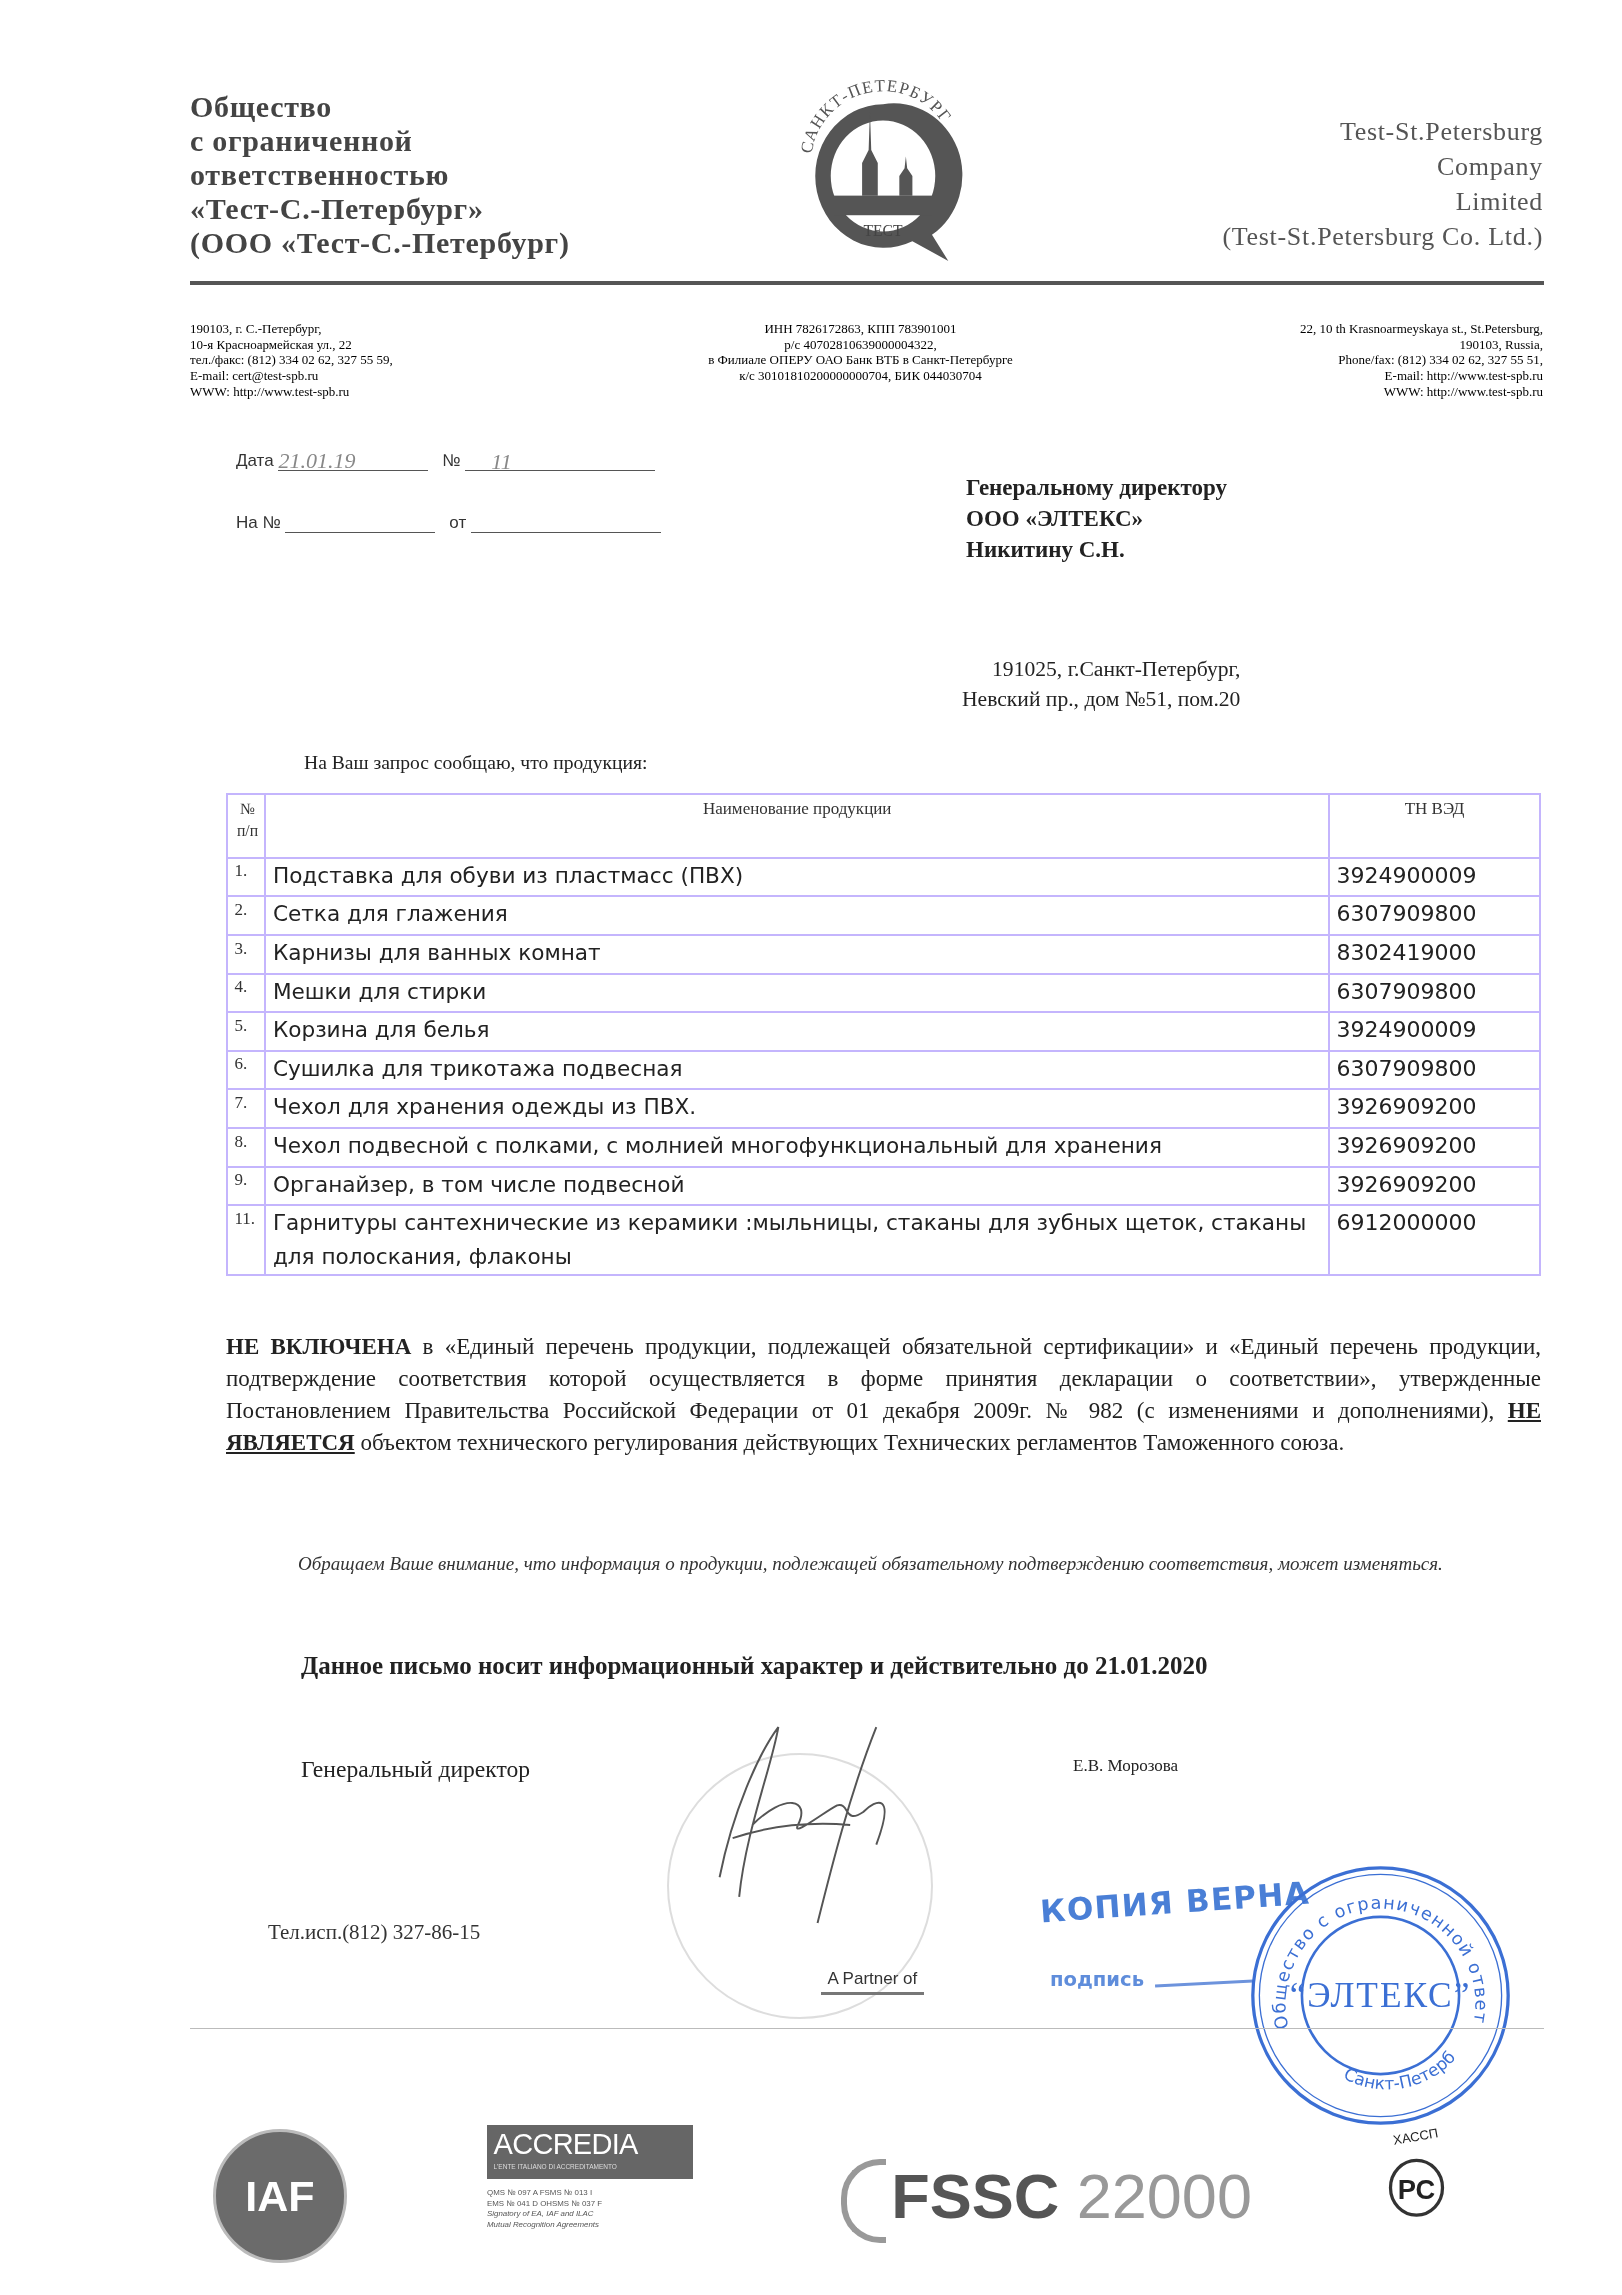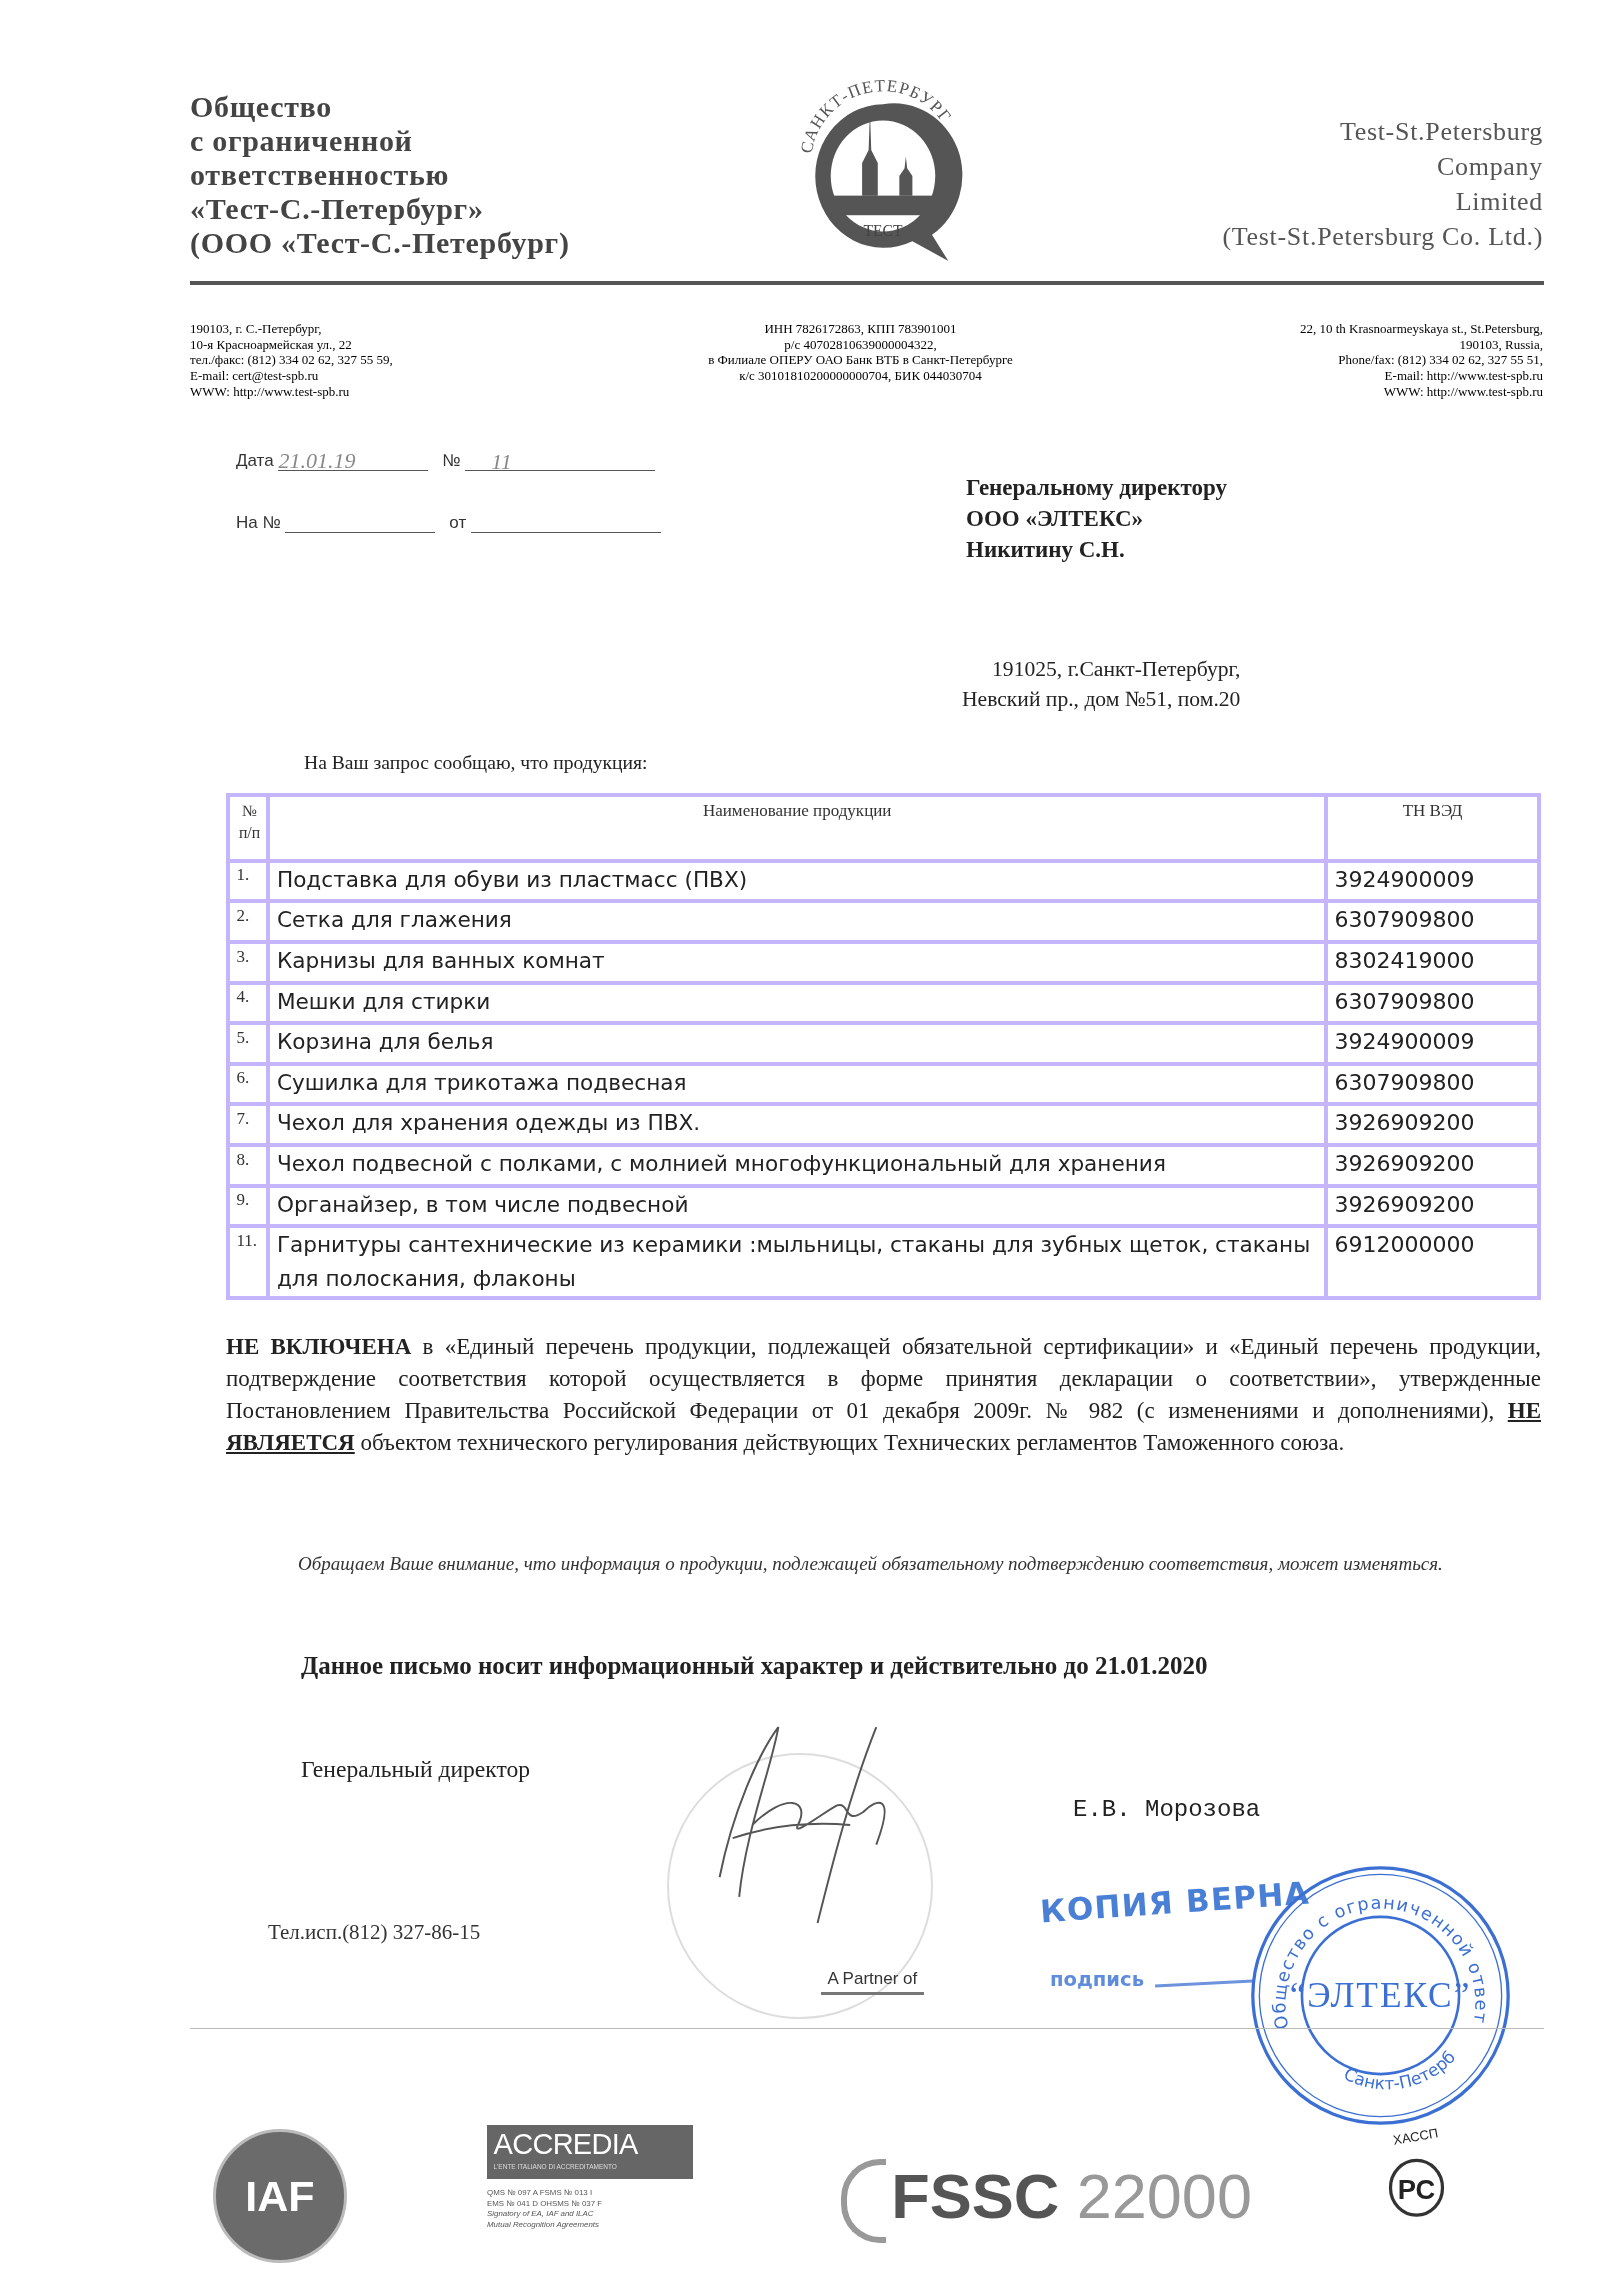--- a/index.html
+++ b/index.html
@@ -29,7 +29,7 @@
   .intro { left:304px; top:752px; font-size:19.6px; color:#222; }
   
   .tbl { left:226px; top:793px; width:1315px; border-collapse:collapse; font-family:"DejaVu Sans", sans-serif; }
-  .tbl td, .tbl th { border:4px solid #c4b5fd; padding:0 6.5px; vertical-align:top; }
+  .tbl td, .tbl th { border:2px solid #c4b5fd; padding:0 6.5px; vertical-align:top; }
   .tbl th { font-family:"Liberation Serif", serif; font-weight:normal; font-size:17px; color:#333; height:58px; padding-top:3.9px; }
   .tbl .num { width:26px; text-align:left; font-family:"Liberation Serif", serif; font-size:17px; color:#333; padding:2.6px 3.9px 0 6.5px; }
   .tbl .name { font-size:21.6px; line-height:34px; color:#222; }

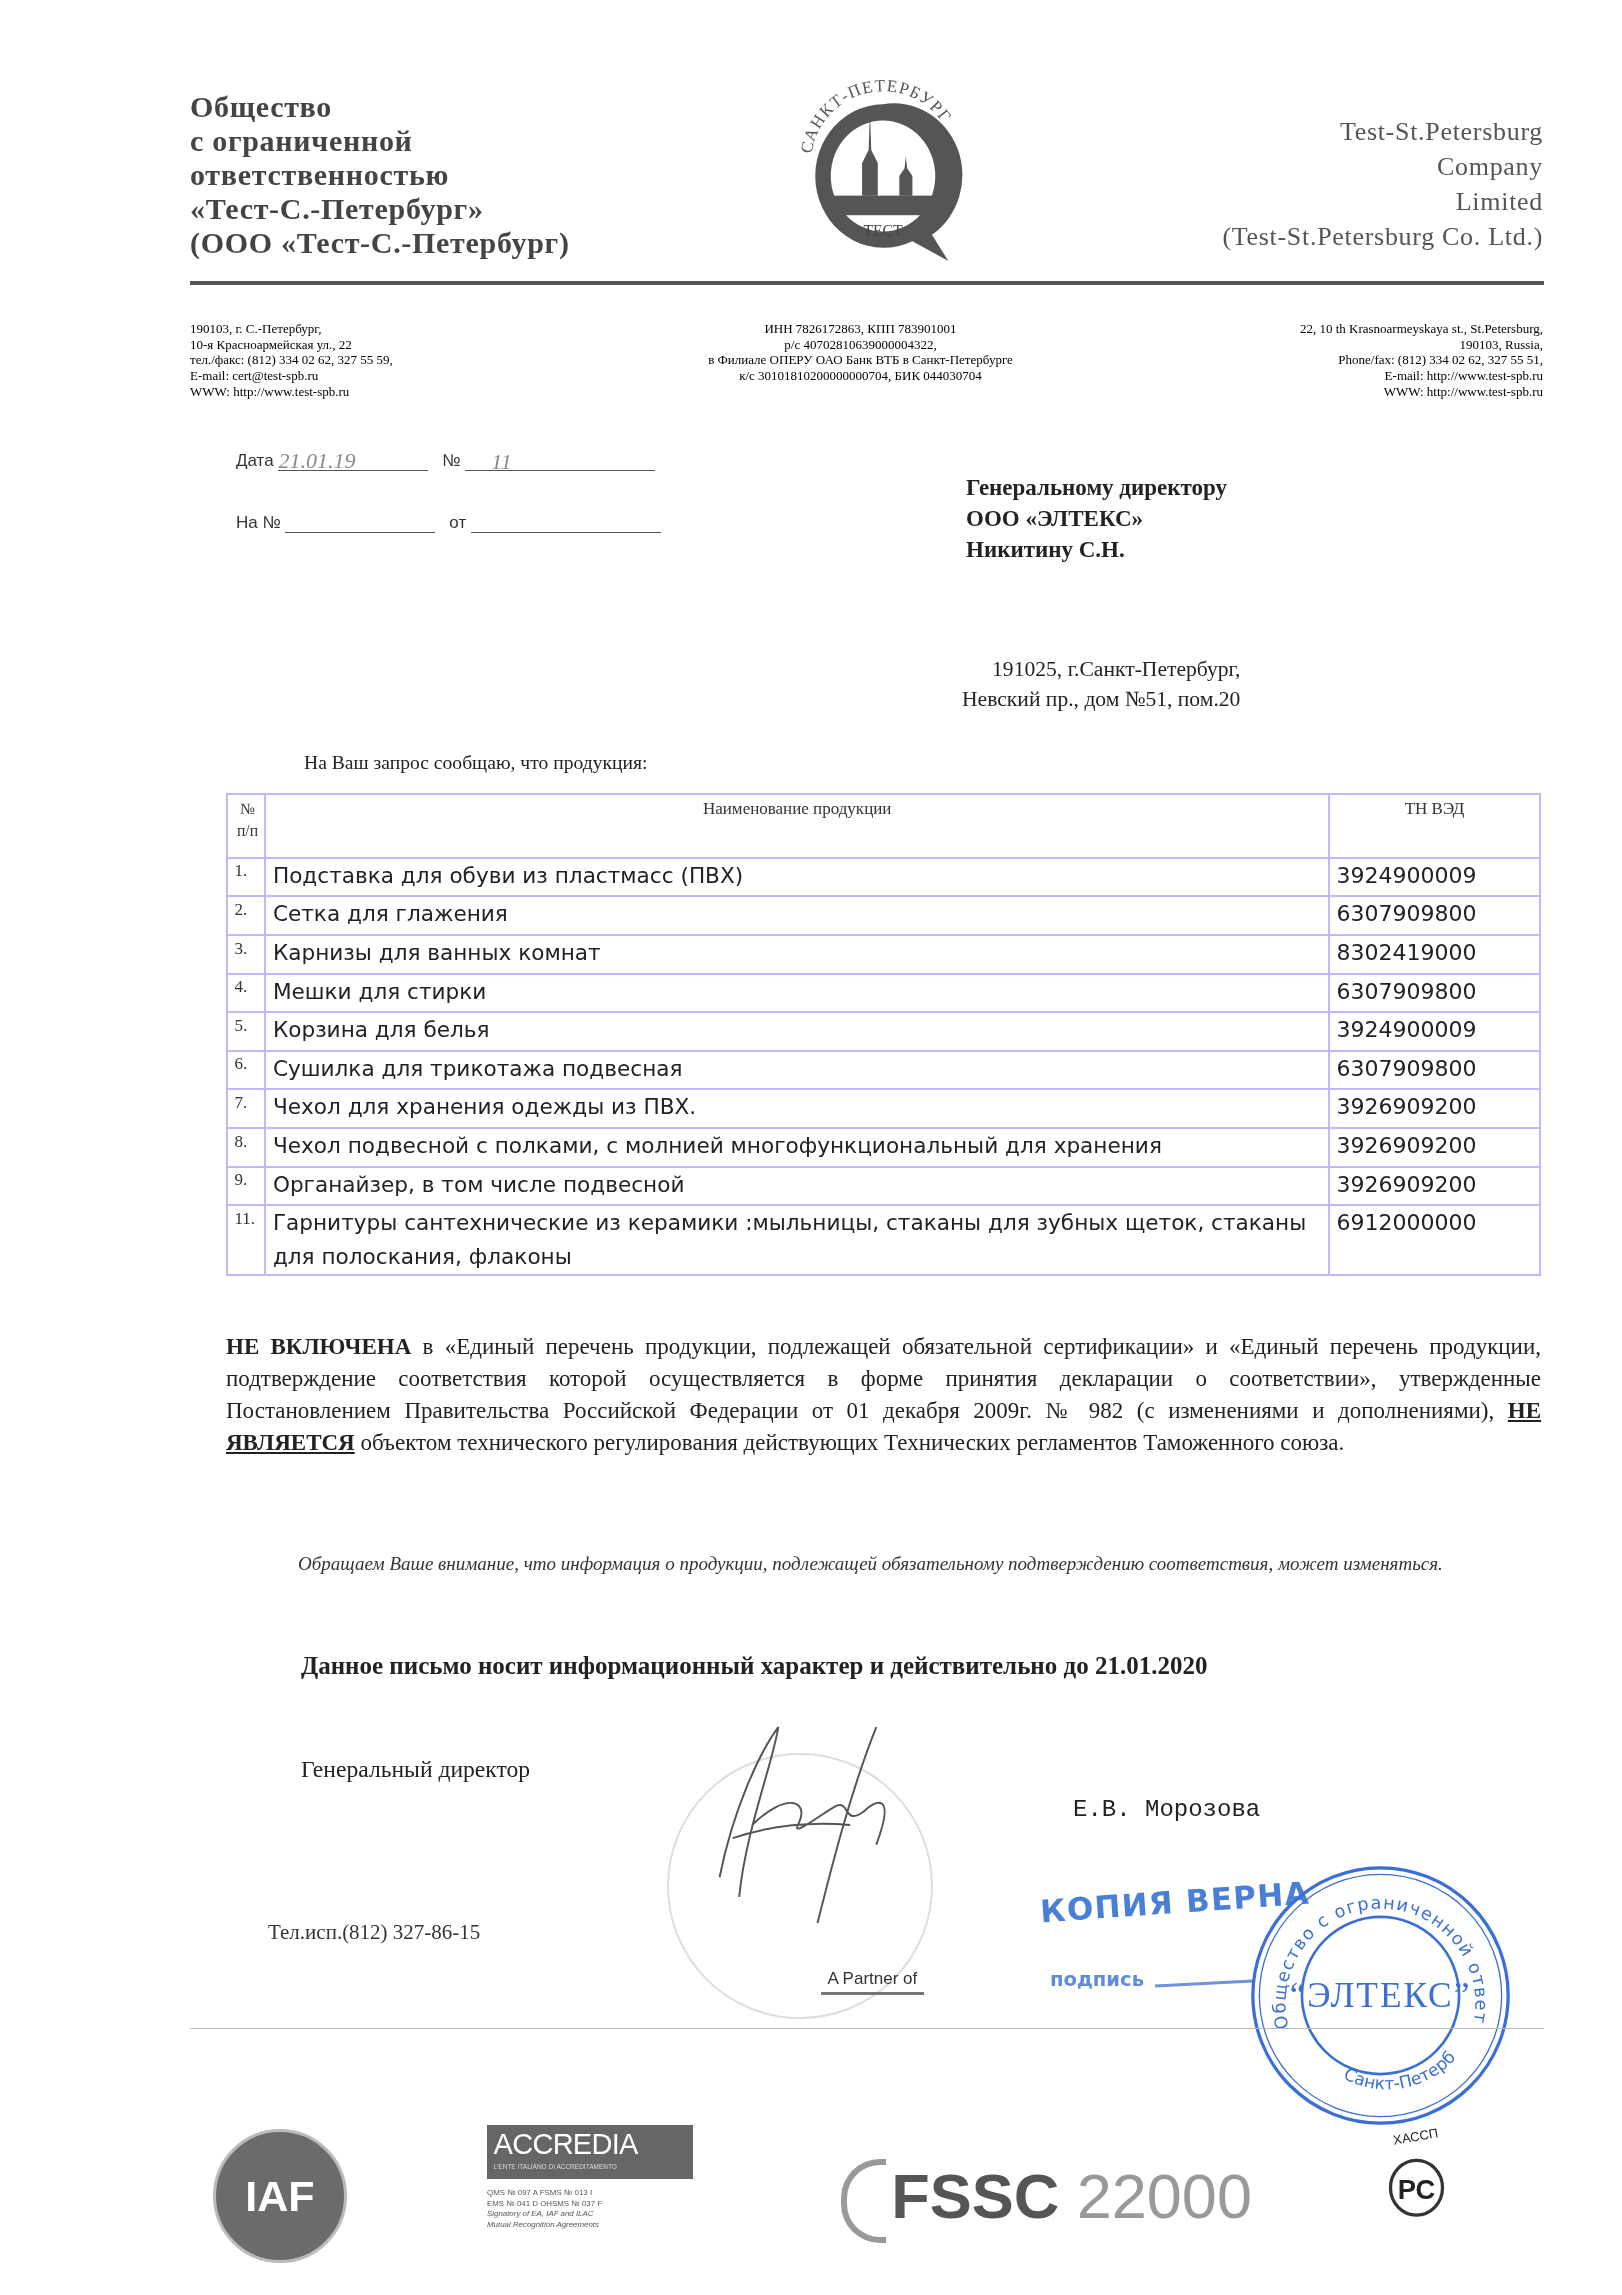--- a/index.html
+++ b/index.html
@@ -42,7 +42,7 @@
   .note { left:226px; top:1549px; width:1315px; font-style:italic; font-size:19px; line-height:29px; color:#333; text-indent:72px; text-align:justify; }
   .valid { left:301px; top:1652px; font-weight:bold; font-size:25px; color:#222; white-space:nowrap; }
   .sign-title { left:301px; top:1756px; font-size:23.6px; color:#222; }
-  .sign-name { left:1073px; top:1796px; font-size:24px; color:#222;font-family:Liberation Mono, monospace; }
+  .sign-name { left:1073px; top:1756px; font-size:17px; color:#222; }
   .tel { left:268px; top:1920px; font-size:21px; color:#333; }
   .signature { left:680px; top:1714px; width:262px; height:222px; }
   .gray-stamp { left:667px; top:1753px; width:262px; height:262px; border-radius:50%; border:2.6px solid rgba(120,120,120,0.25); }

